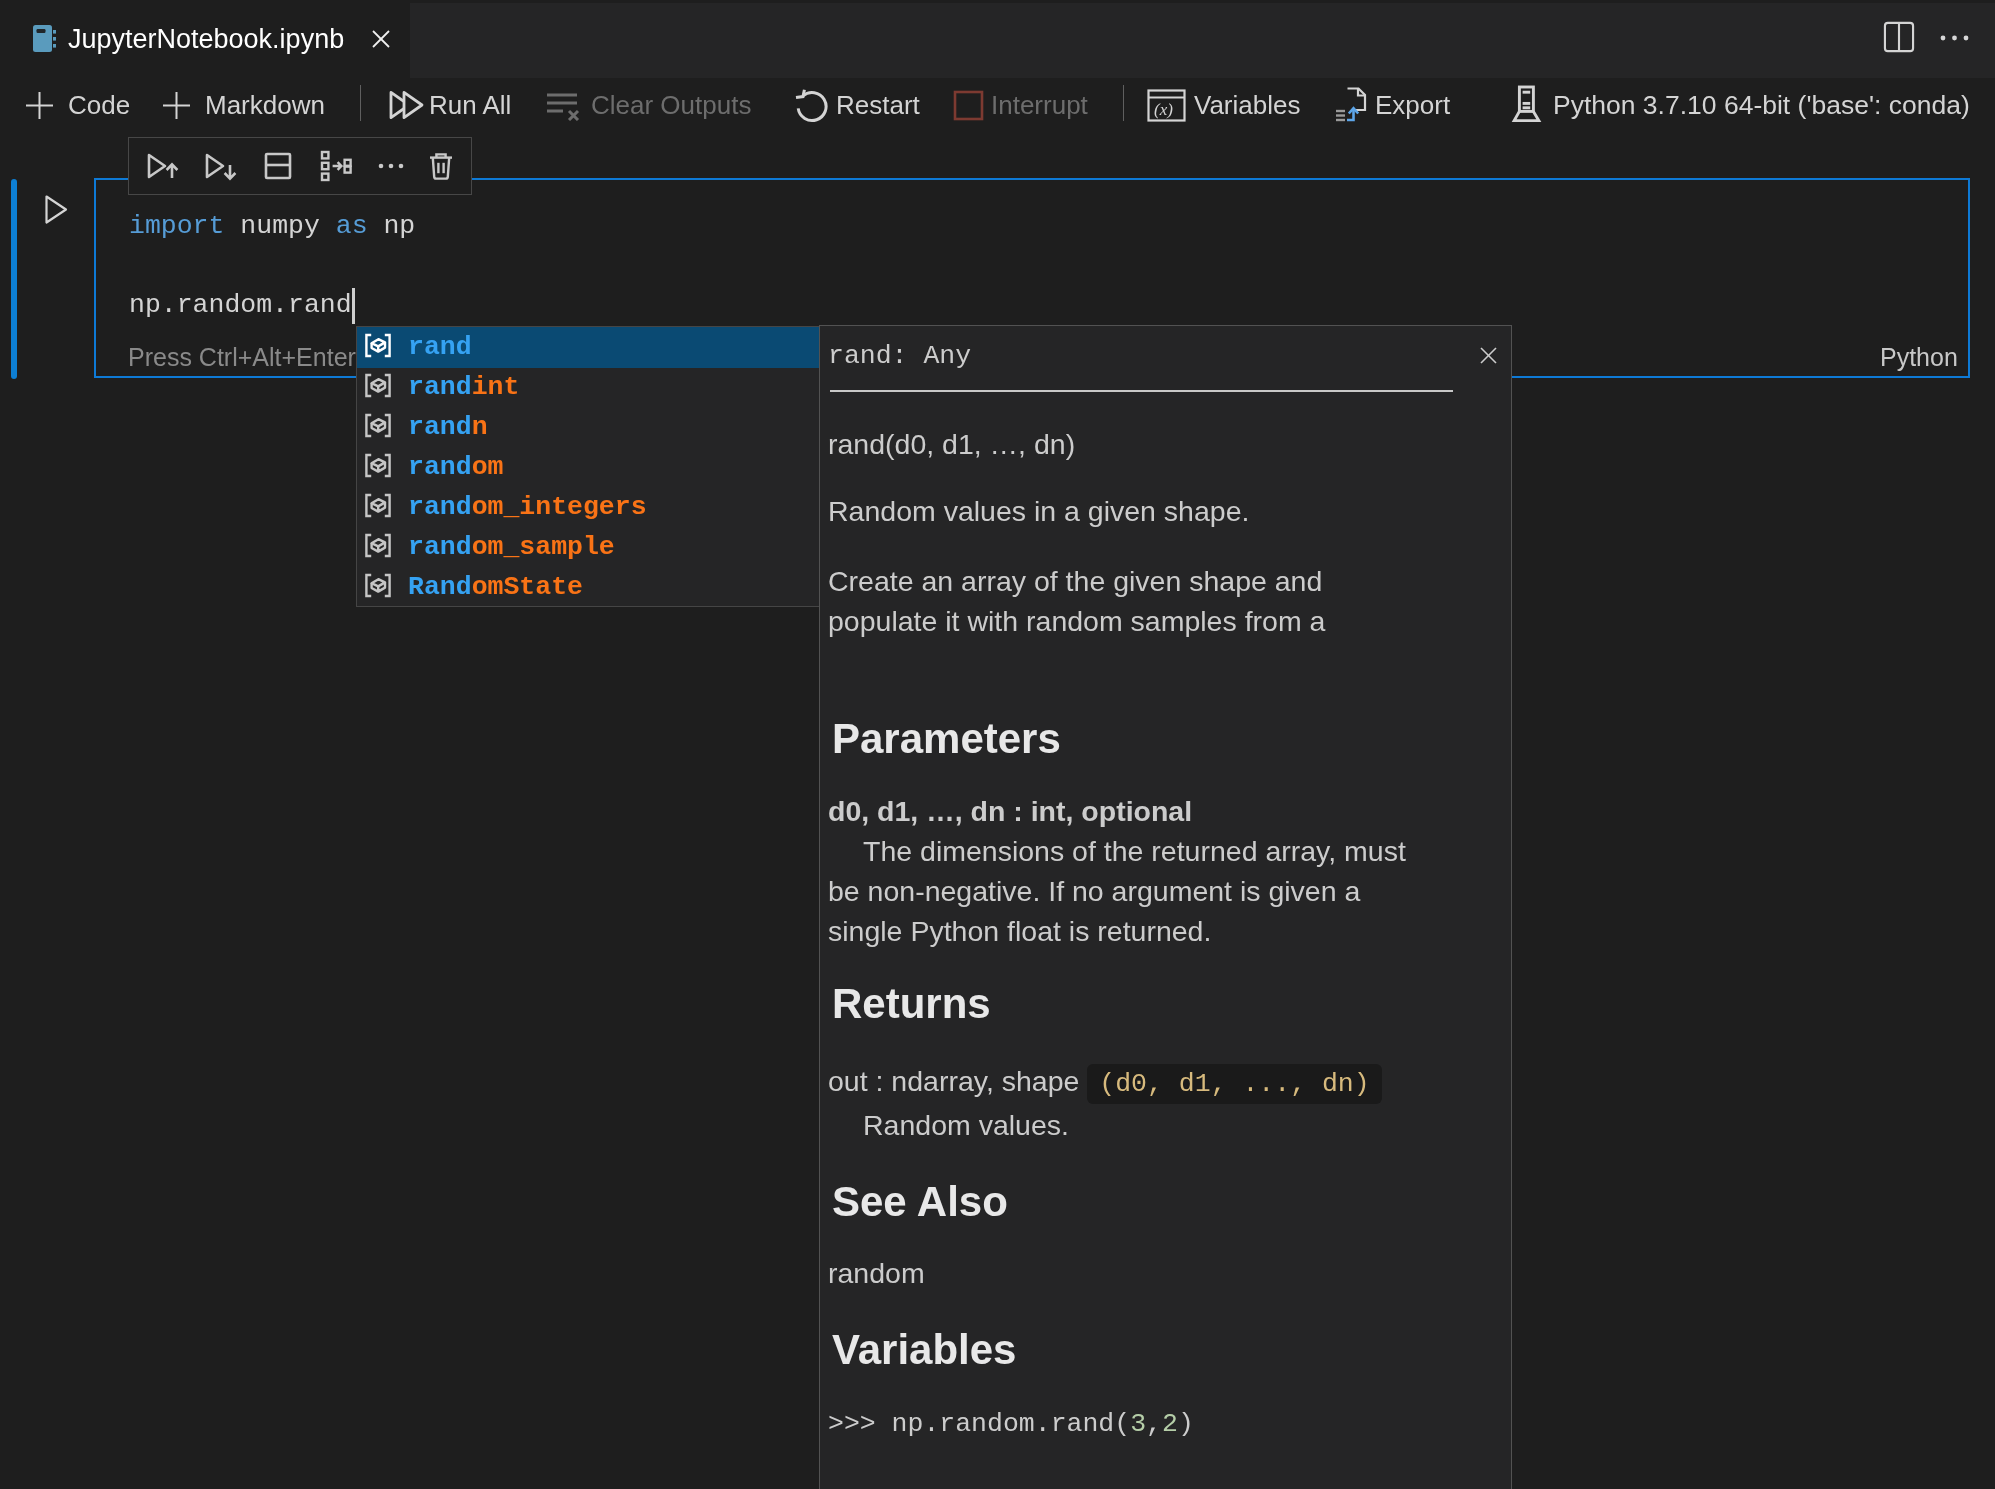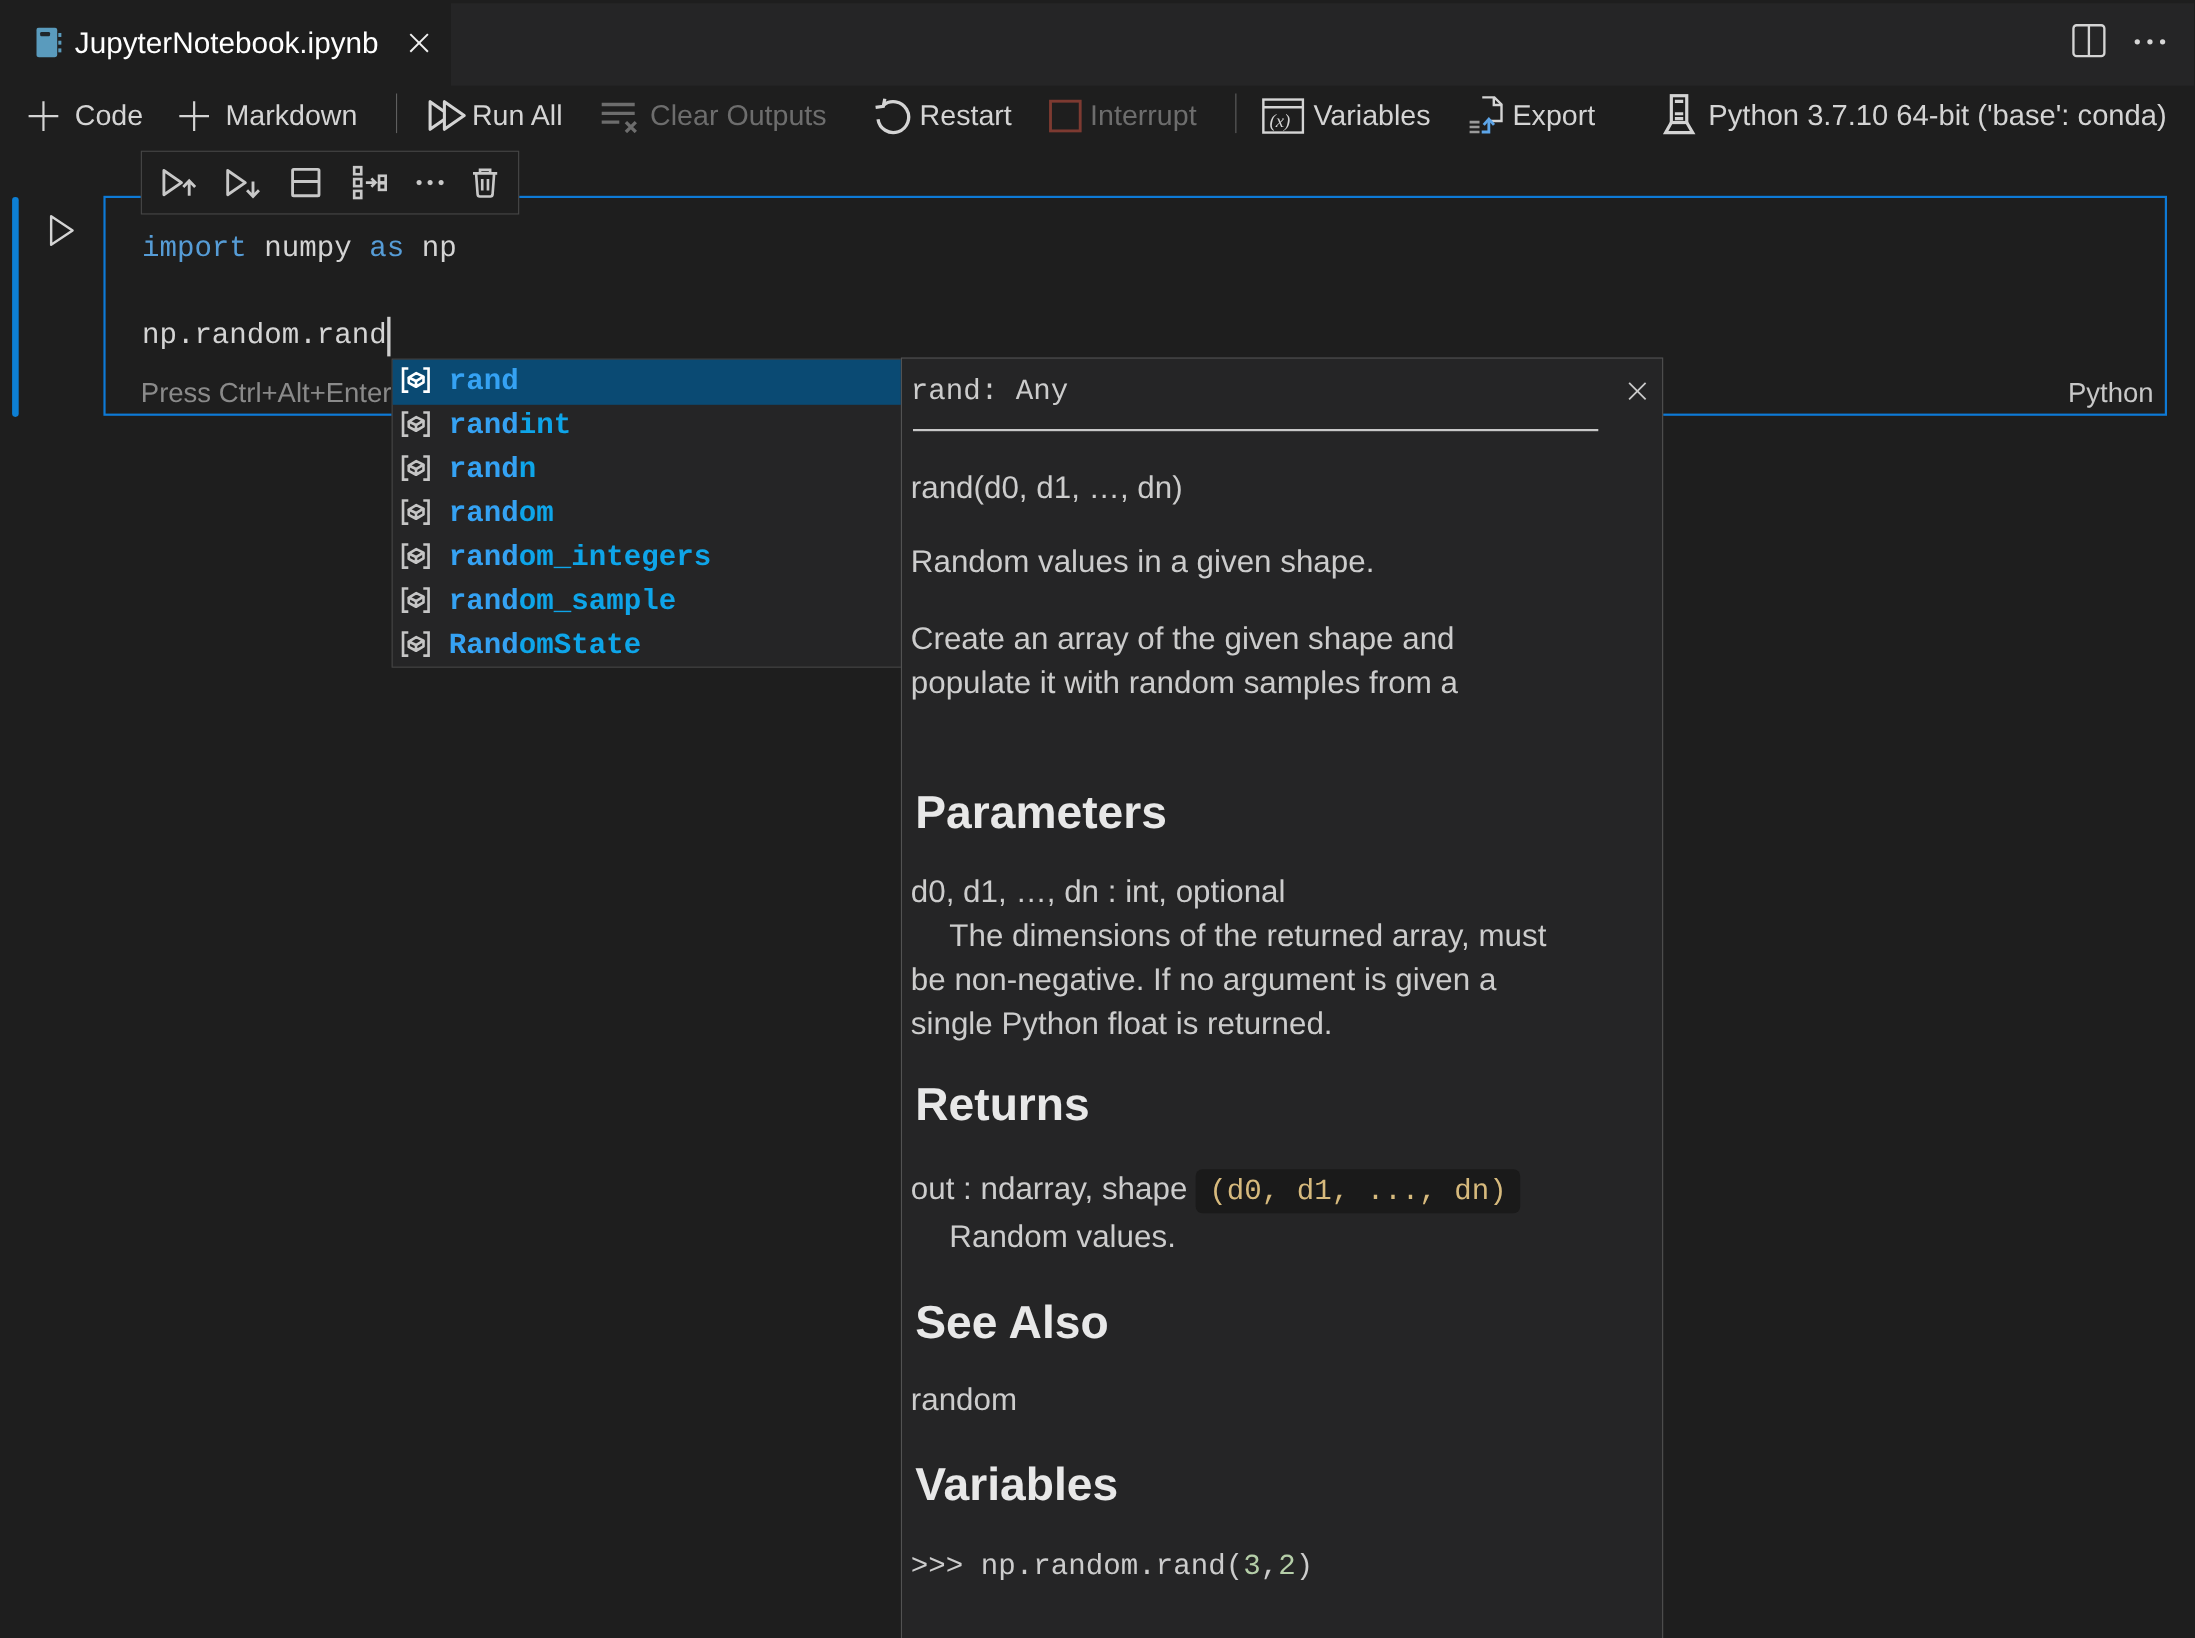--- a/index.html
+++ b/index.html
@@ -11,7 +11,7 @@
   .sgrow{position:absolute;left:7px;height:40px;line-height:40px;white-space:pre;}
   .sgicon{display:inline-block;width:44px;vertical-align:middle;margin-top:-4px;}
   .hl{color:#35a2f3;}
-  .pl{color:#0ea5e9;}
+  .pl{color:#f97316;}
   .doctext{position:absolute;left:8px;line-height:40px;font-size:28.5px;color:#cccccc;white-space:pre;}
   .dochead{position:absolute;left:12px;line-height:48px;font-size:42px;font-weight:bold;color:#e8e8e8;white-space:pre;}
   .chip{font-family:"Liberation Mono",monospace;color:#d7ba7d;background:#1a1a1a;border-radius:6px;padding:5px 12px;font-size:26.5px;}

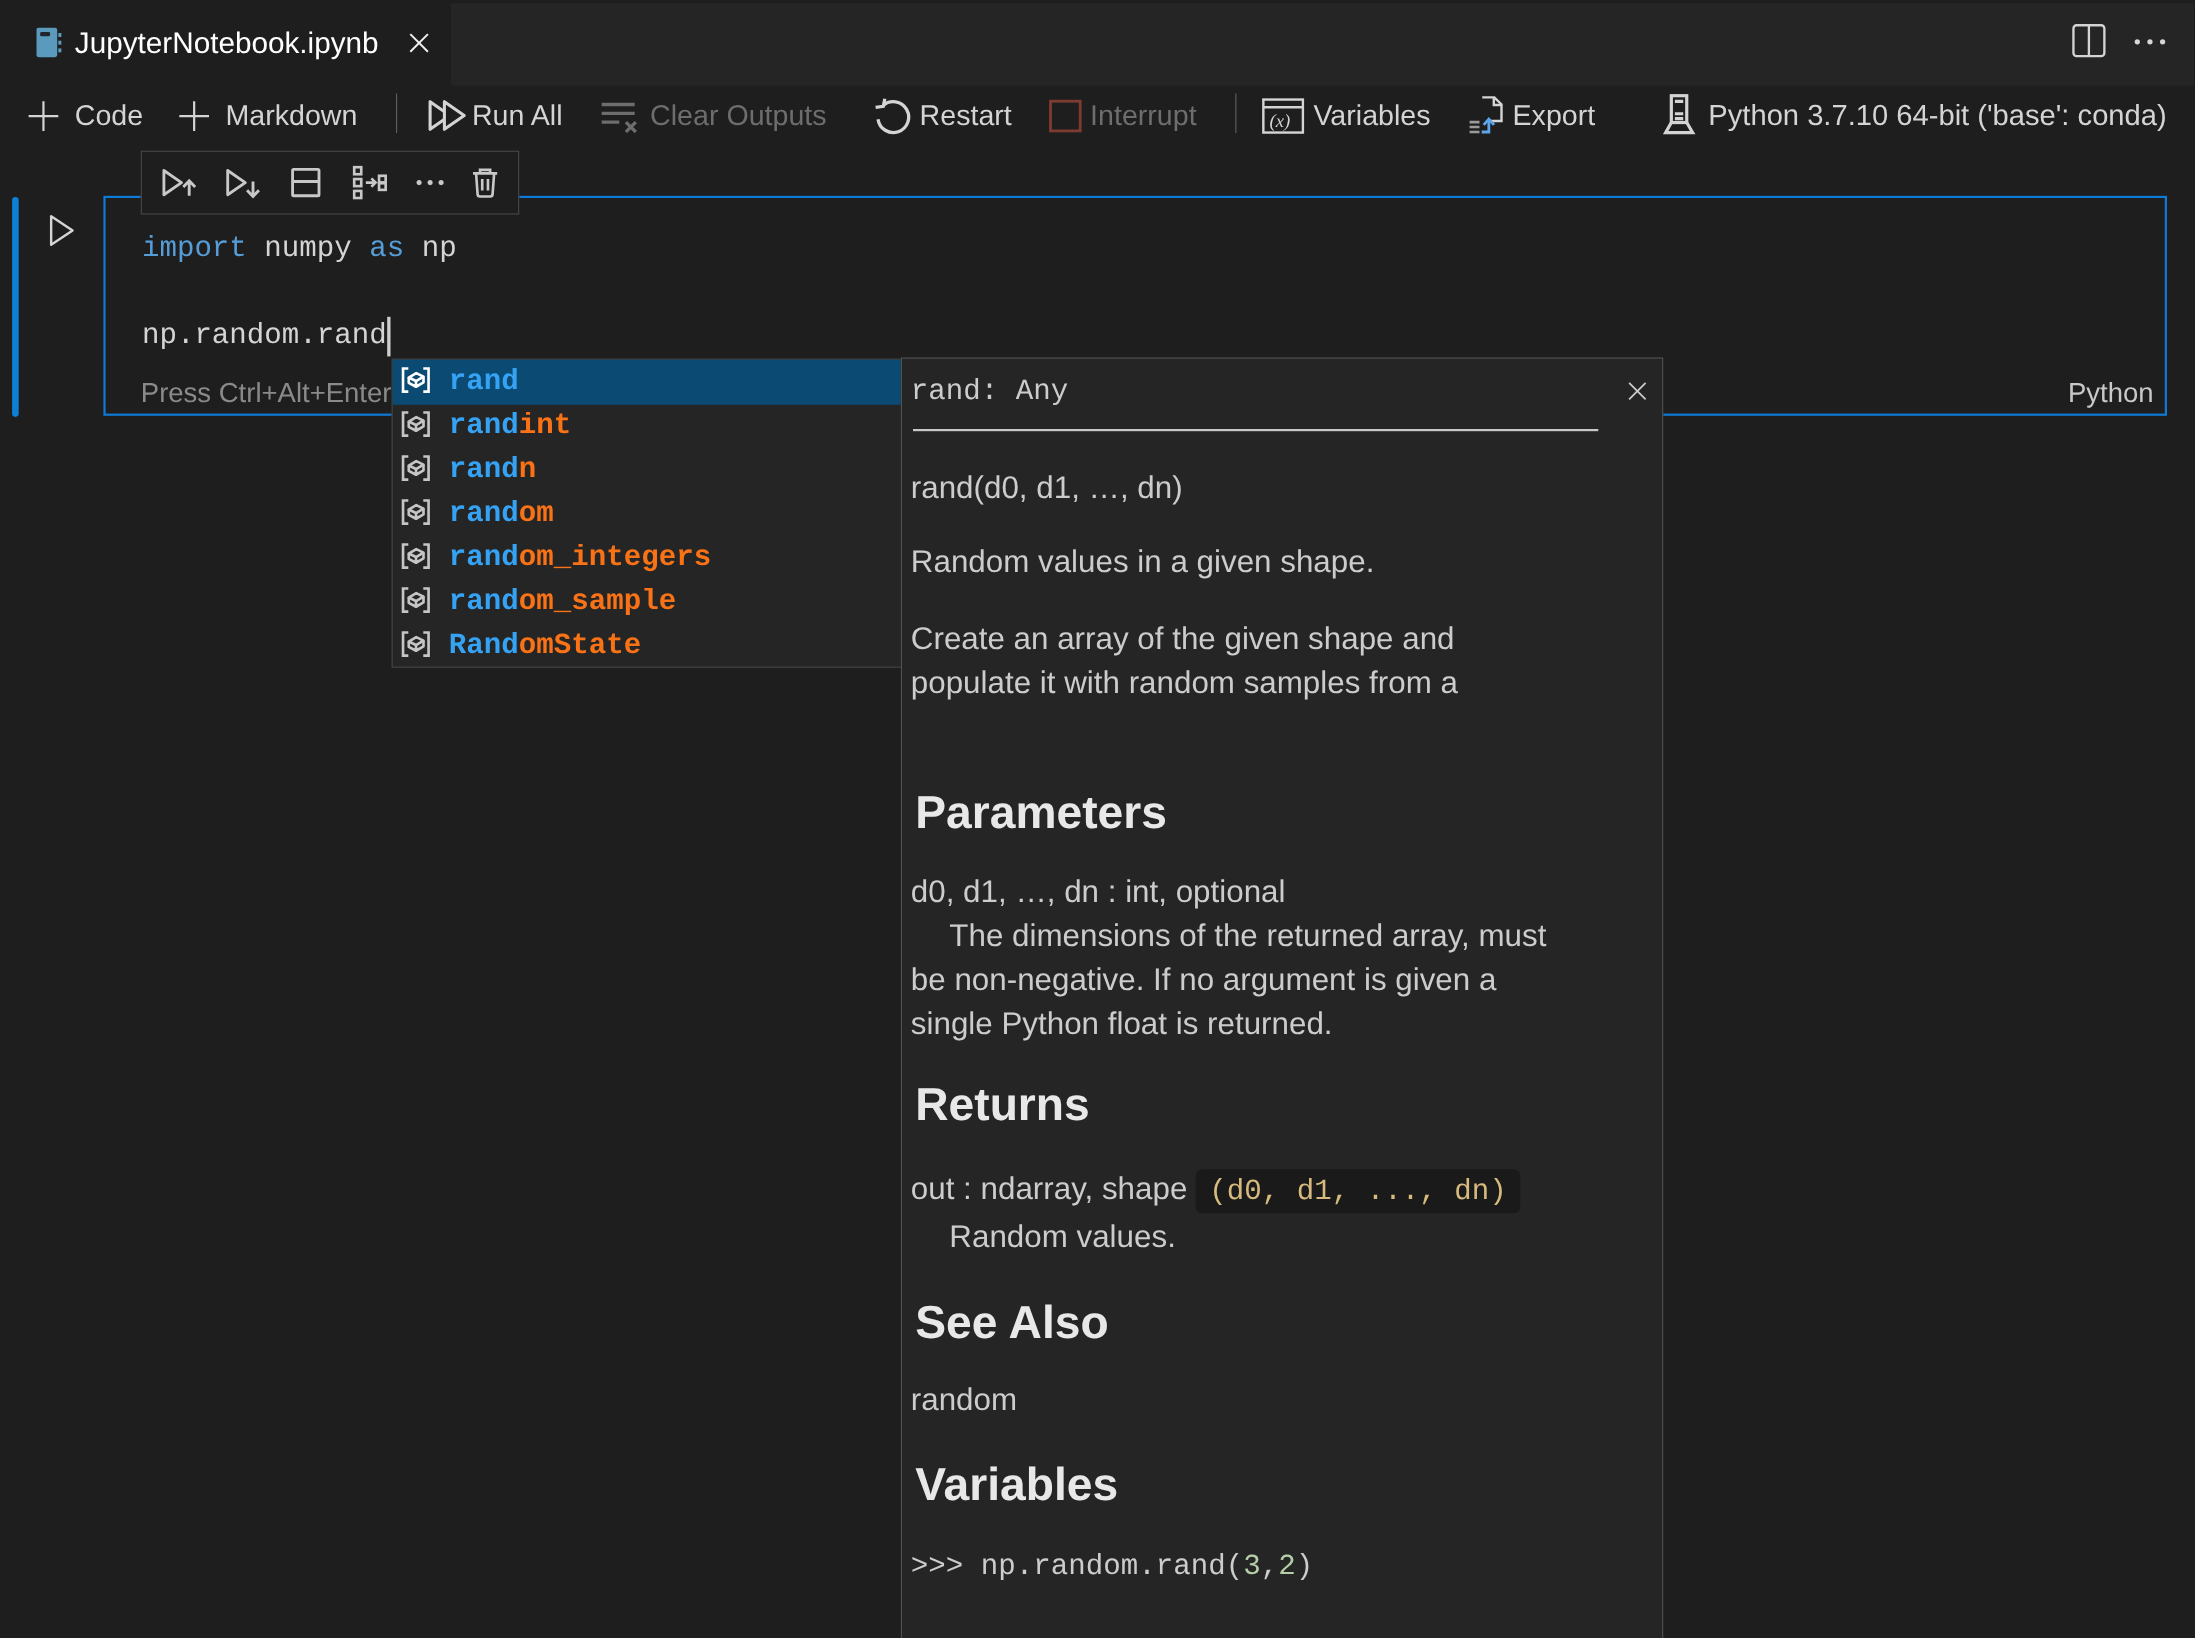--- a/index.html
+++ b/index.html
@@ -278,7 +278,7 @@
     <div class="doctext" style="top:235px;">Create an array of the given shape and</div>
     <div class="doctext" style="top:275px;">populate it with random samples from a</div>
     <div class="dochead" style="top:389px;">Parameters</div>
-    <div class="doctext" style="top:465px;">d0, d1, …, dn : int, optional</div>
+    <div class="doctext" style="top:465px;font-weight:bold;">d0, d1, …, dn : int, optional</div>
     <div class="doctext" style="left:43px;top:505px;">The dimensions of the returned array, must</div>
     <div class="doctext" style="top:545px;">be non-negative. If no argument is given a</div>
     <div class="doctext" style="top:585px;">single Python float is returned.</div>

